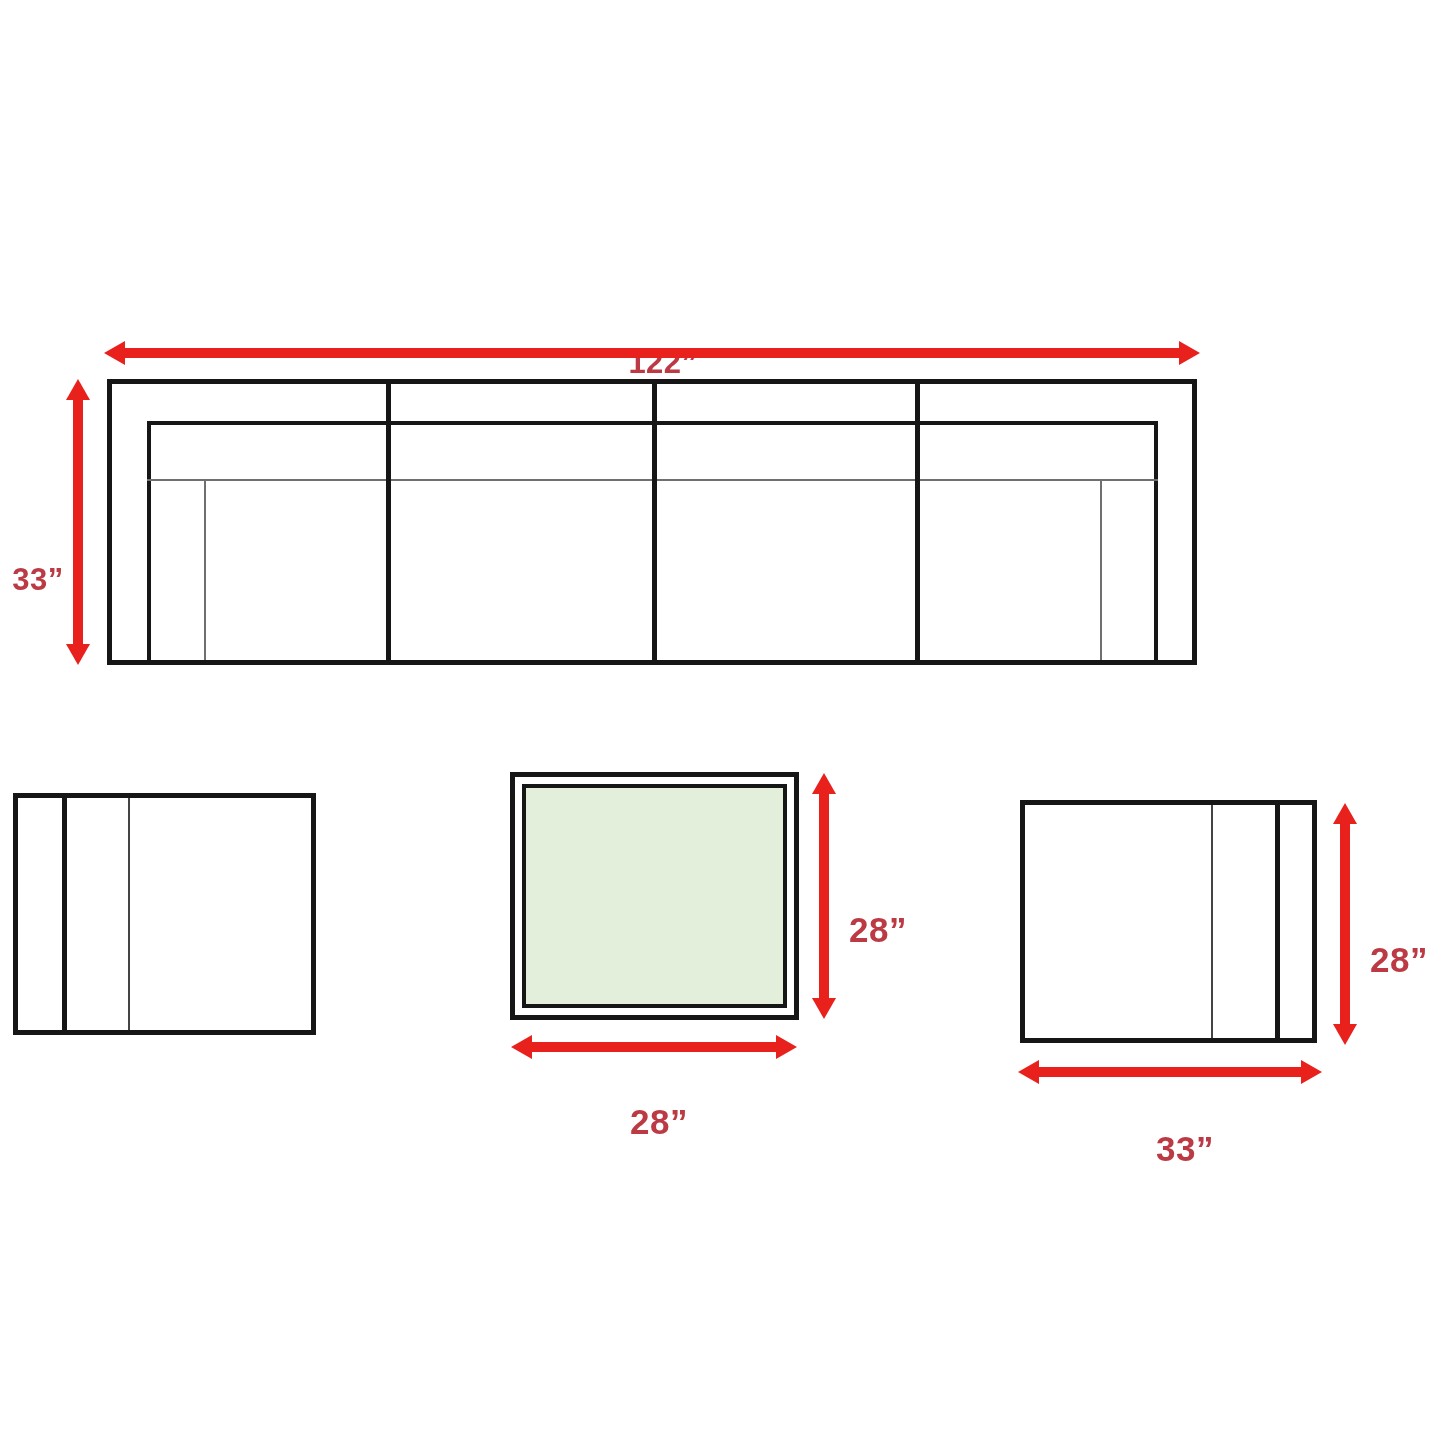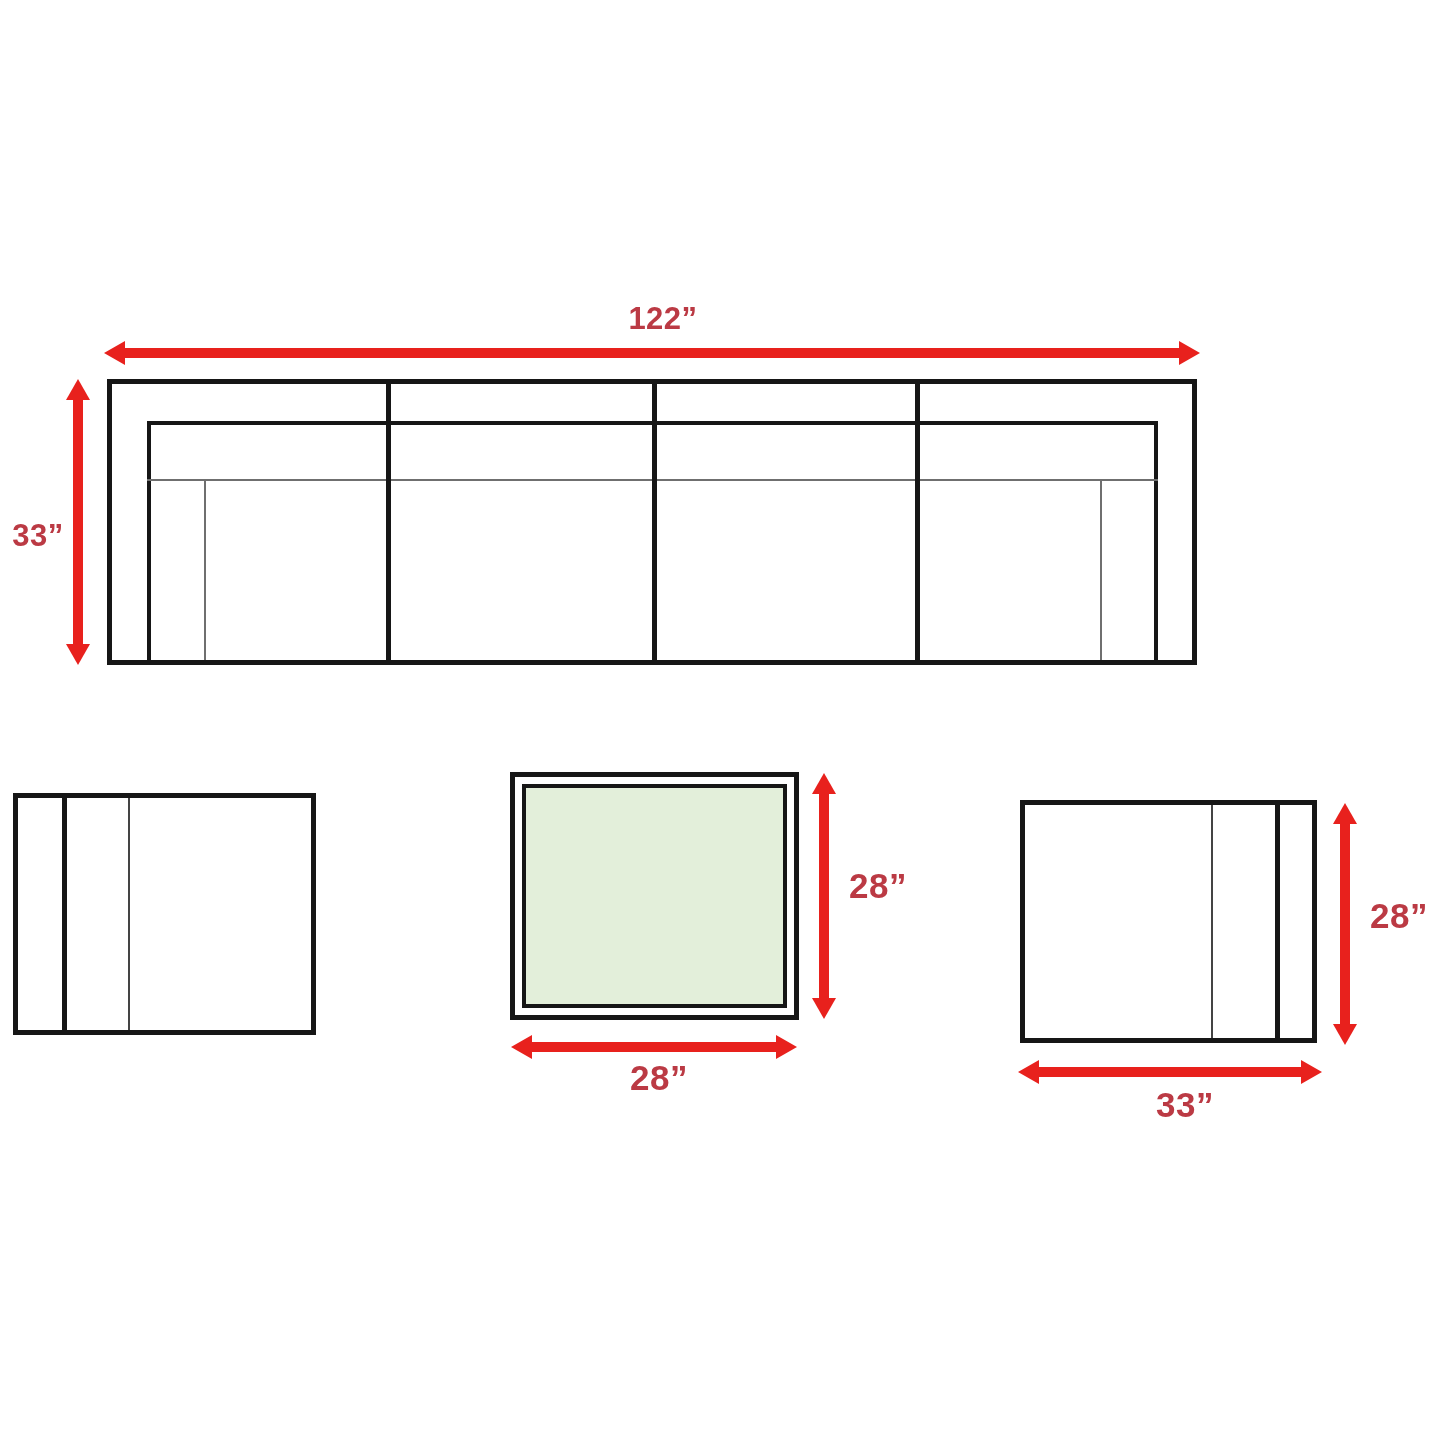--- a/index.html
+++ b/index.html
@@ -11,7 +11,7 @@
   
   .dim-label {
     position:absolute; color:#bb3a44; font-weight:600; text-align:center;
-    line-height:1.15; letter-spacing:0.5px;
+    line-height:1.15; letter-spacing:0.5px;margin-top:44px;
   }
   .fs-sofa { font-size:31px; }
   .fs-small { font-size:35px; }

